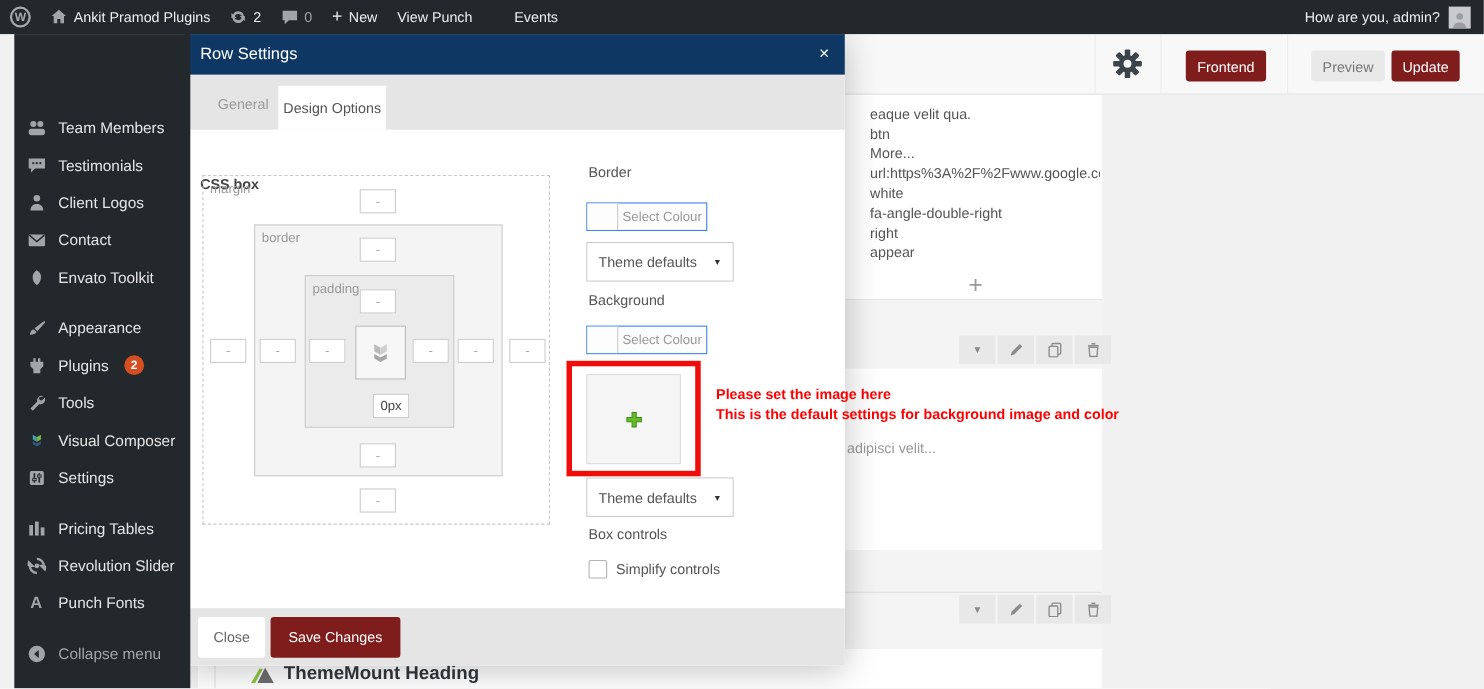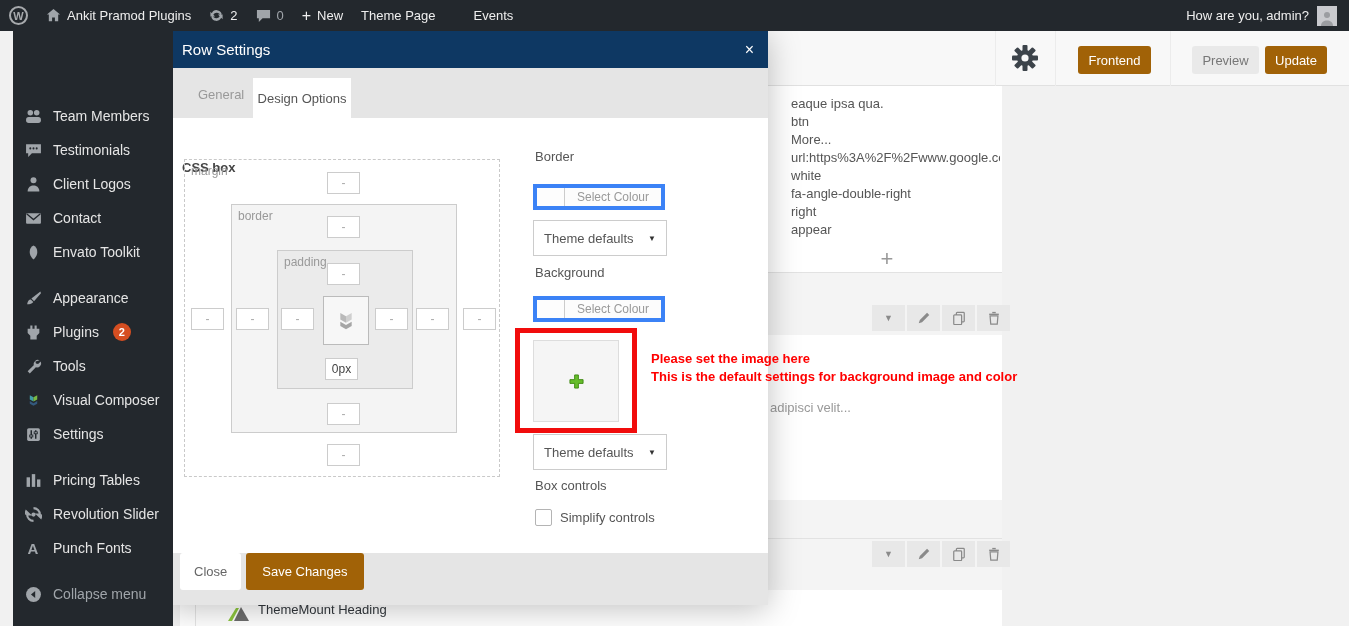--- a/index.html
+++ b/index.html
@@ -229,7 +229,7 @@
       <span>New</span>
     </div>
     <div class="ab-item">
-      <span>Theme Page</span>
+      <span>View Punch</span>
     </div>
     <div class="ab-item events-gap">
       <span>Events</span>

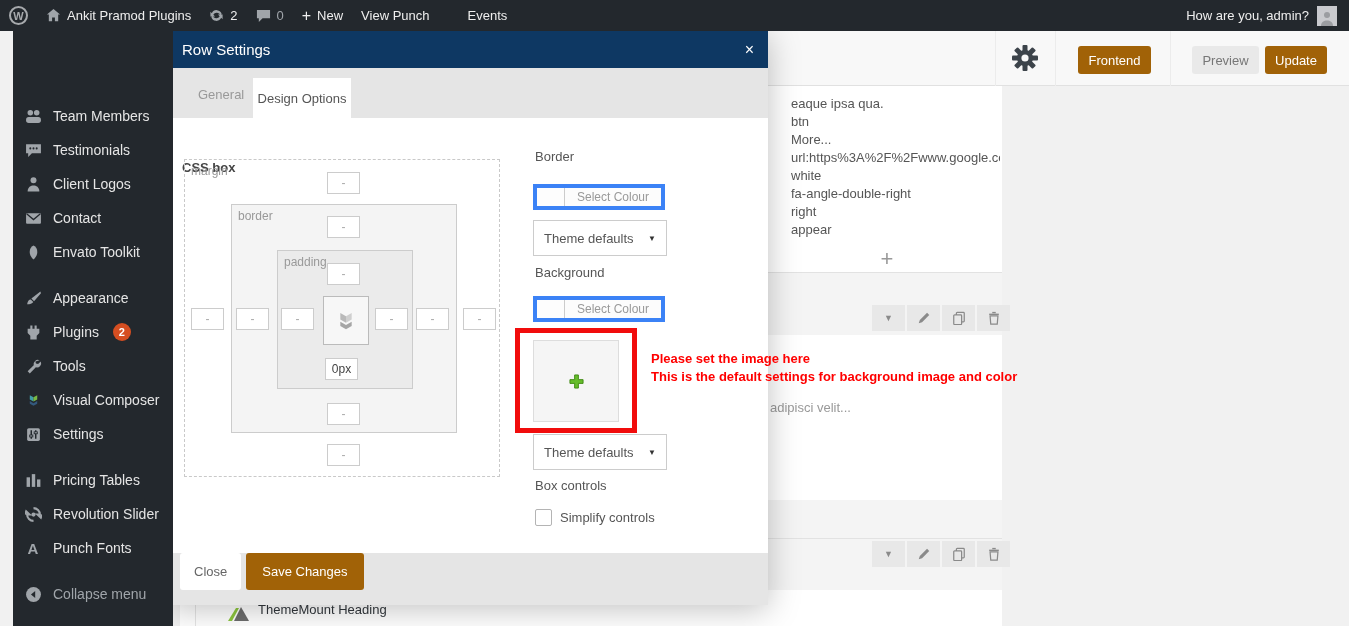--- a/index.html
+++ b/index.html
@@ -36,7 +36,7 @@
                     border-bottom:1px solid #e1e1e1; z-index:2; }
   .tb-sep { position:absolute; top:0; width:1px; height:55px; background:#ececec; }
   .btn { border:none; border-radius:3px; font-size:13px; font-family:"Liberation Sans",sans-serif; cursor:pointer; }
-  .btn-blue { background:#a16207; color:#fff; }
+  .btn-blue { background:#7f1d1d; color:#fff; }
   .btn-gray { background:#e9e9e9; color:#777; }
 
   

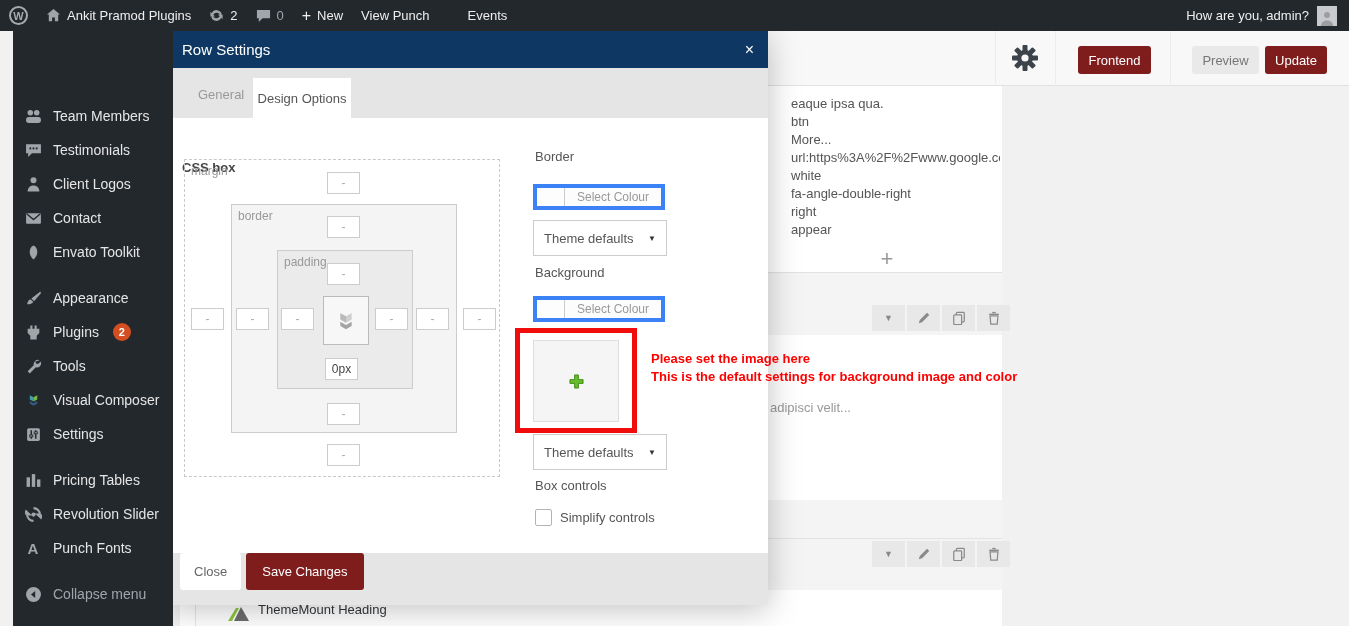--- a/index.html
+++ b/index.html
@@ -108,7 +108,7 @@
 
   <div id="canvas">
     <div class="panel-lines">
-      <div>eaque ipsa qua.</div>
+      <div>eaque velit qua.</div>
       <div>btn</div>
       <div>More...</div>
       <div>url:https%3A%2F%2Fwww.google.co.in%2F||</div>

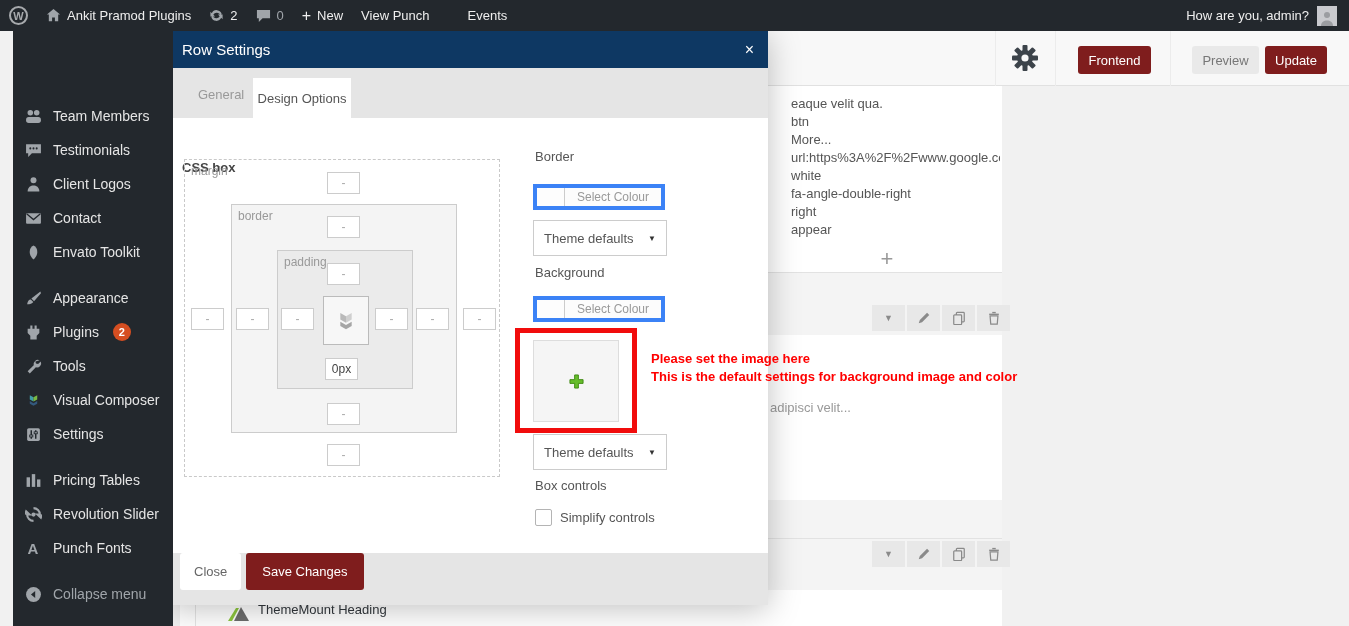--- a/index.html
+++ b/index.html
@@ -81,7 +81,7 @@
 
   
   .sec-label { position:absolute; color:#555; }
-  .colour-group { position:absolute; left:365px; width:132px; height:26px; border:4px solid #3b82f6; background:#fcfcfc;
+  .colour-group { position:absolute; left:365px; width:110px; height:26px; border:1px solid #3b82f6; background:#fcfcfc;
                   display:flex; cursor:pointer; }
   .swatch { width:28px; border-right:1px solid #ccc; background:#fdfdfd; }
   .colour-label { flex:1; display:flex; align-items:center; justify-content:center; color:#999; font-size:12px; }

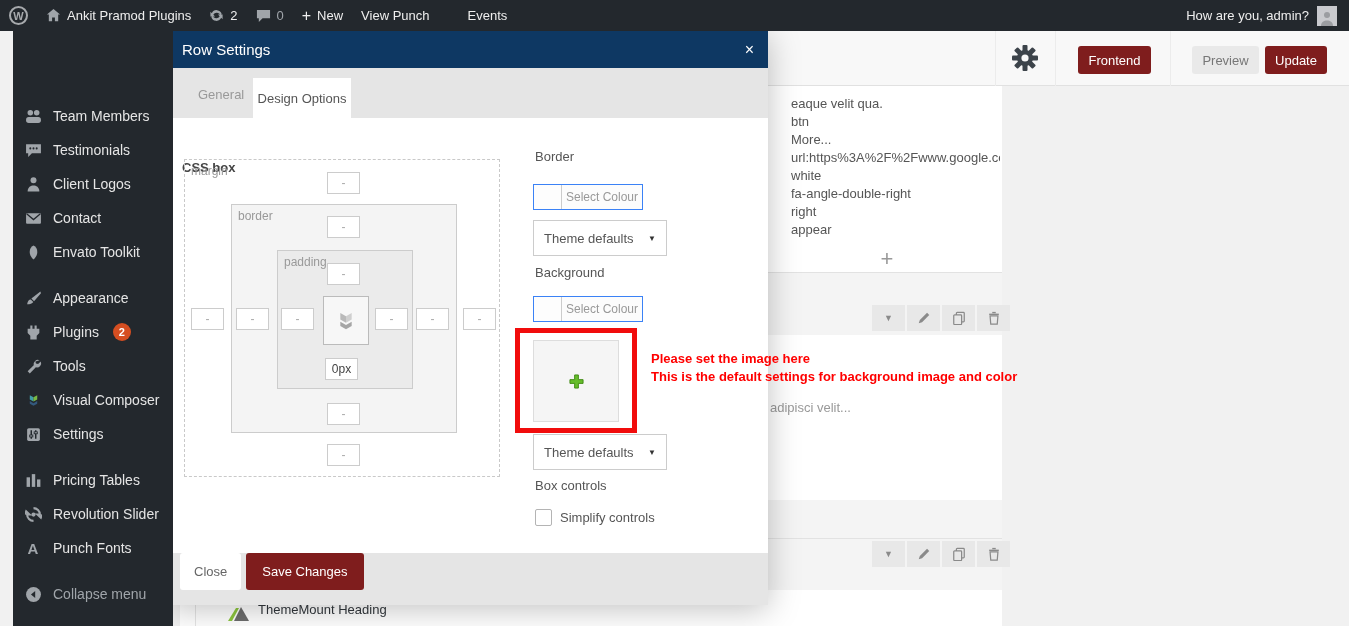--- a/index.html
+++ b/index.html
@@ -412,7 +412,7 @@
       </div>
       <input class="dim-input" style="left: 142px; top: 56px;" placeholder="-">
       <input class="dim-input" style="left: 142px; top: 103px;" placeholder="-">
-      <input class="dim-input" style="left: 140px; top: 198px;" value="0px">
+      <input class="dim-input" style="left: 154px; top: 198px;" value="0px">
       <input class="dim-input" style="left: 142px; top: 243px;" placeholder="-">
       <input class="dim-input" style="left: 142px; top: 284px;" placeholder="-">
       <input class="dim-input" style="left: 6px; top: 148px;" placeholder="-">

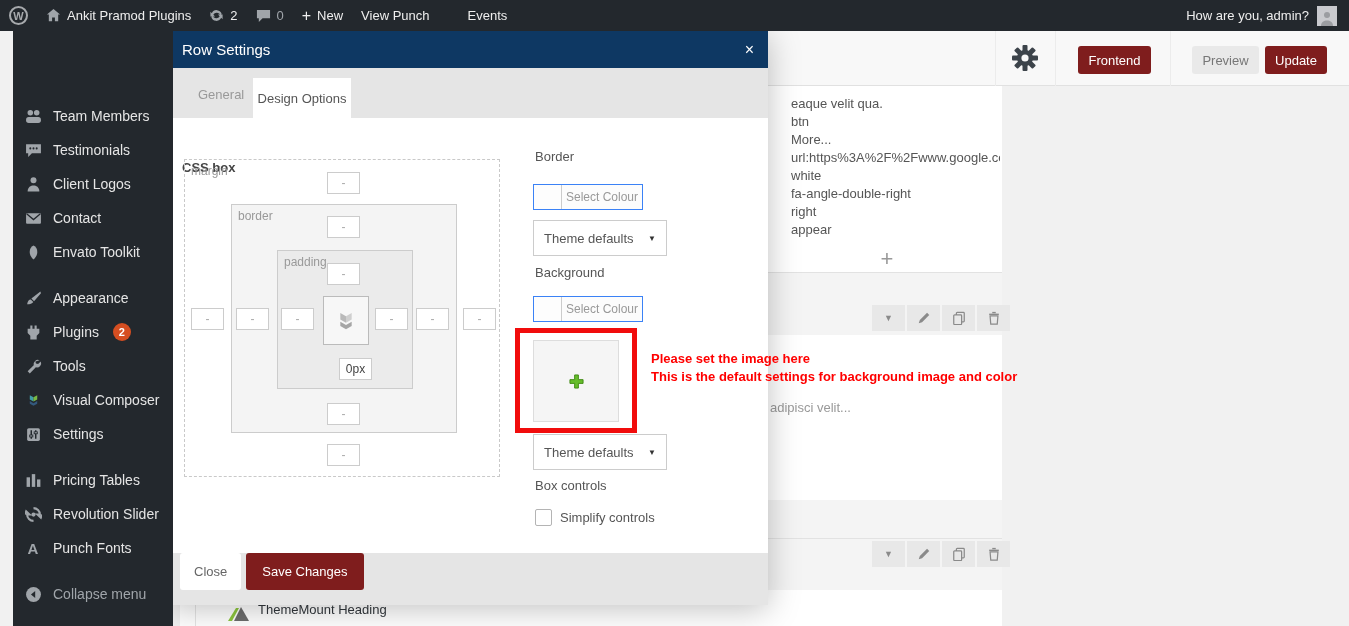--- a/index.html
+++ b/index.html
@@ -93,7 +93,7 @@
   .checkbox { width:17px; height:17px; border:1px solid #b4b4b4; border-radius:2px; background:#fff; display:inline-block; cursor:pointer; }
   .cb-row { position:absolute; left:367px; top:478px; display:flex; align-items:center; gap:8px; color:#555; }
   #modal-footer { position:absolute; left:0; top:522px; width:600px; height:52px; background:#e5e5e5;
-                  display:flex; align-items:flex-start; padding-left:12px; gap:5px; }
+                  display:flex; align-items:center; padding-left:12px; gap:5px; }
   .btn-close { background:#fff; color:#666; height:37px; padding:0 14px; }
   .btn-save { height:37px; padding:0 16px; }
 

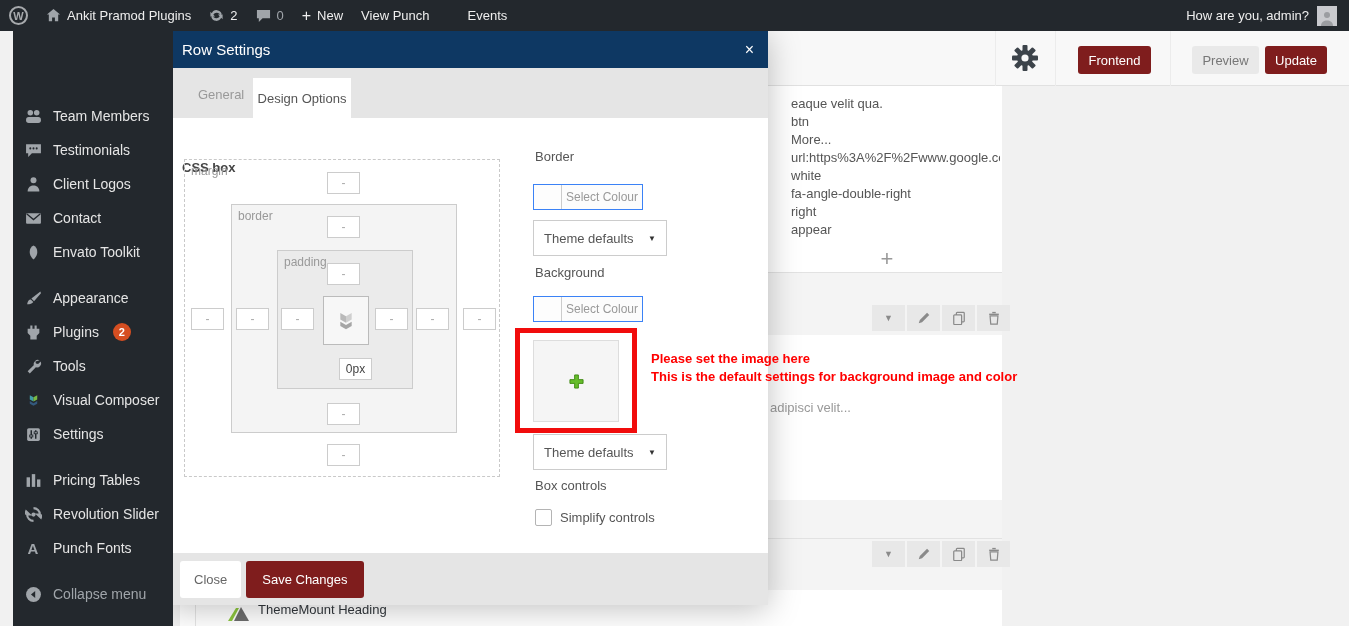--- a/index.html
+++ b/index.html
@@ -52,7 +52,7 @@
              cursor:pointer; color:#8a8a8a; font-size:9px; }
   .excerpt { position:absolute; color:#999; }
   .col-border { position:absolute; width:1px; background:#e5e5e5; }
-  .tm-label { position:absolute; color:#32373c; font-weight:normal; font-size:13px; }
+  .tm-label { position:absolute; color:#32373c; font-weight:bold; font-size:17px; }
 
   
   #modal { position:absolute; left:168px; top:31px; width:600px; height:574px; background:#fff; z-index:10;

